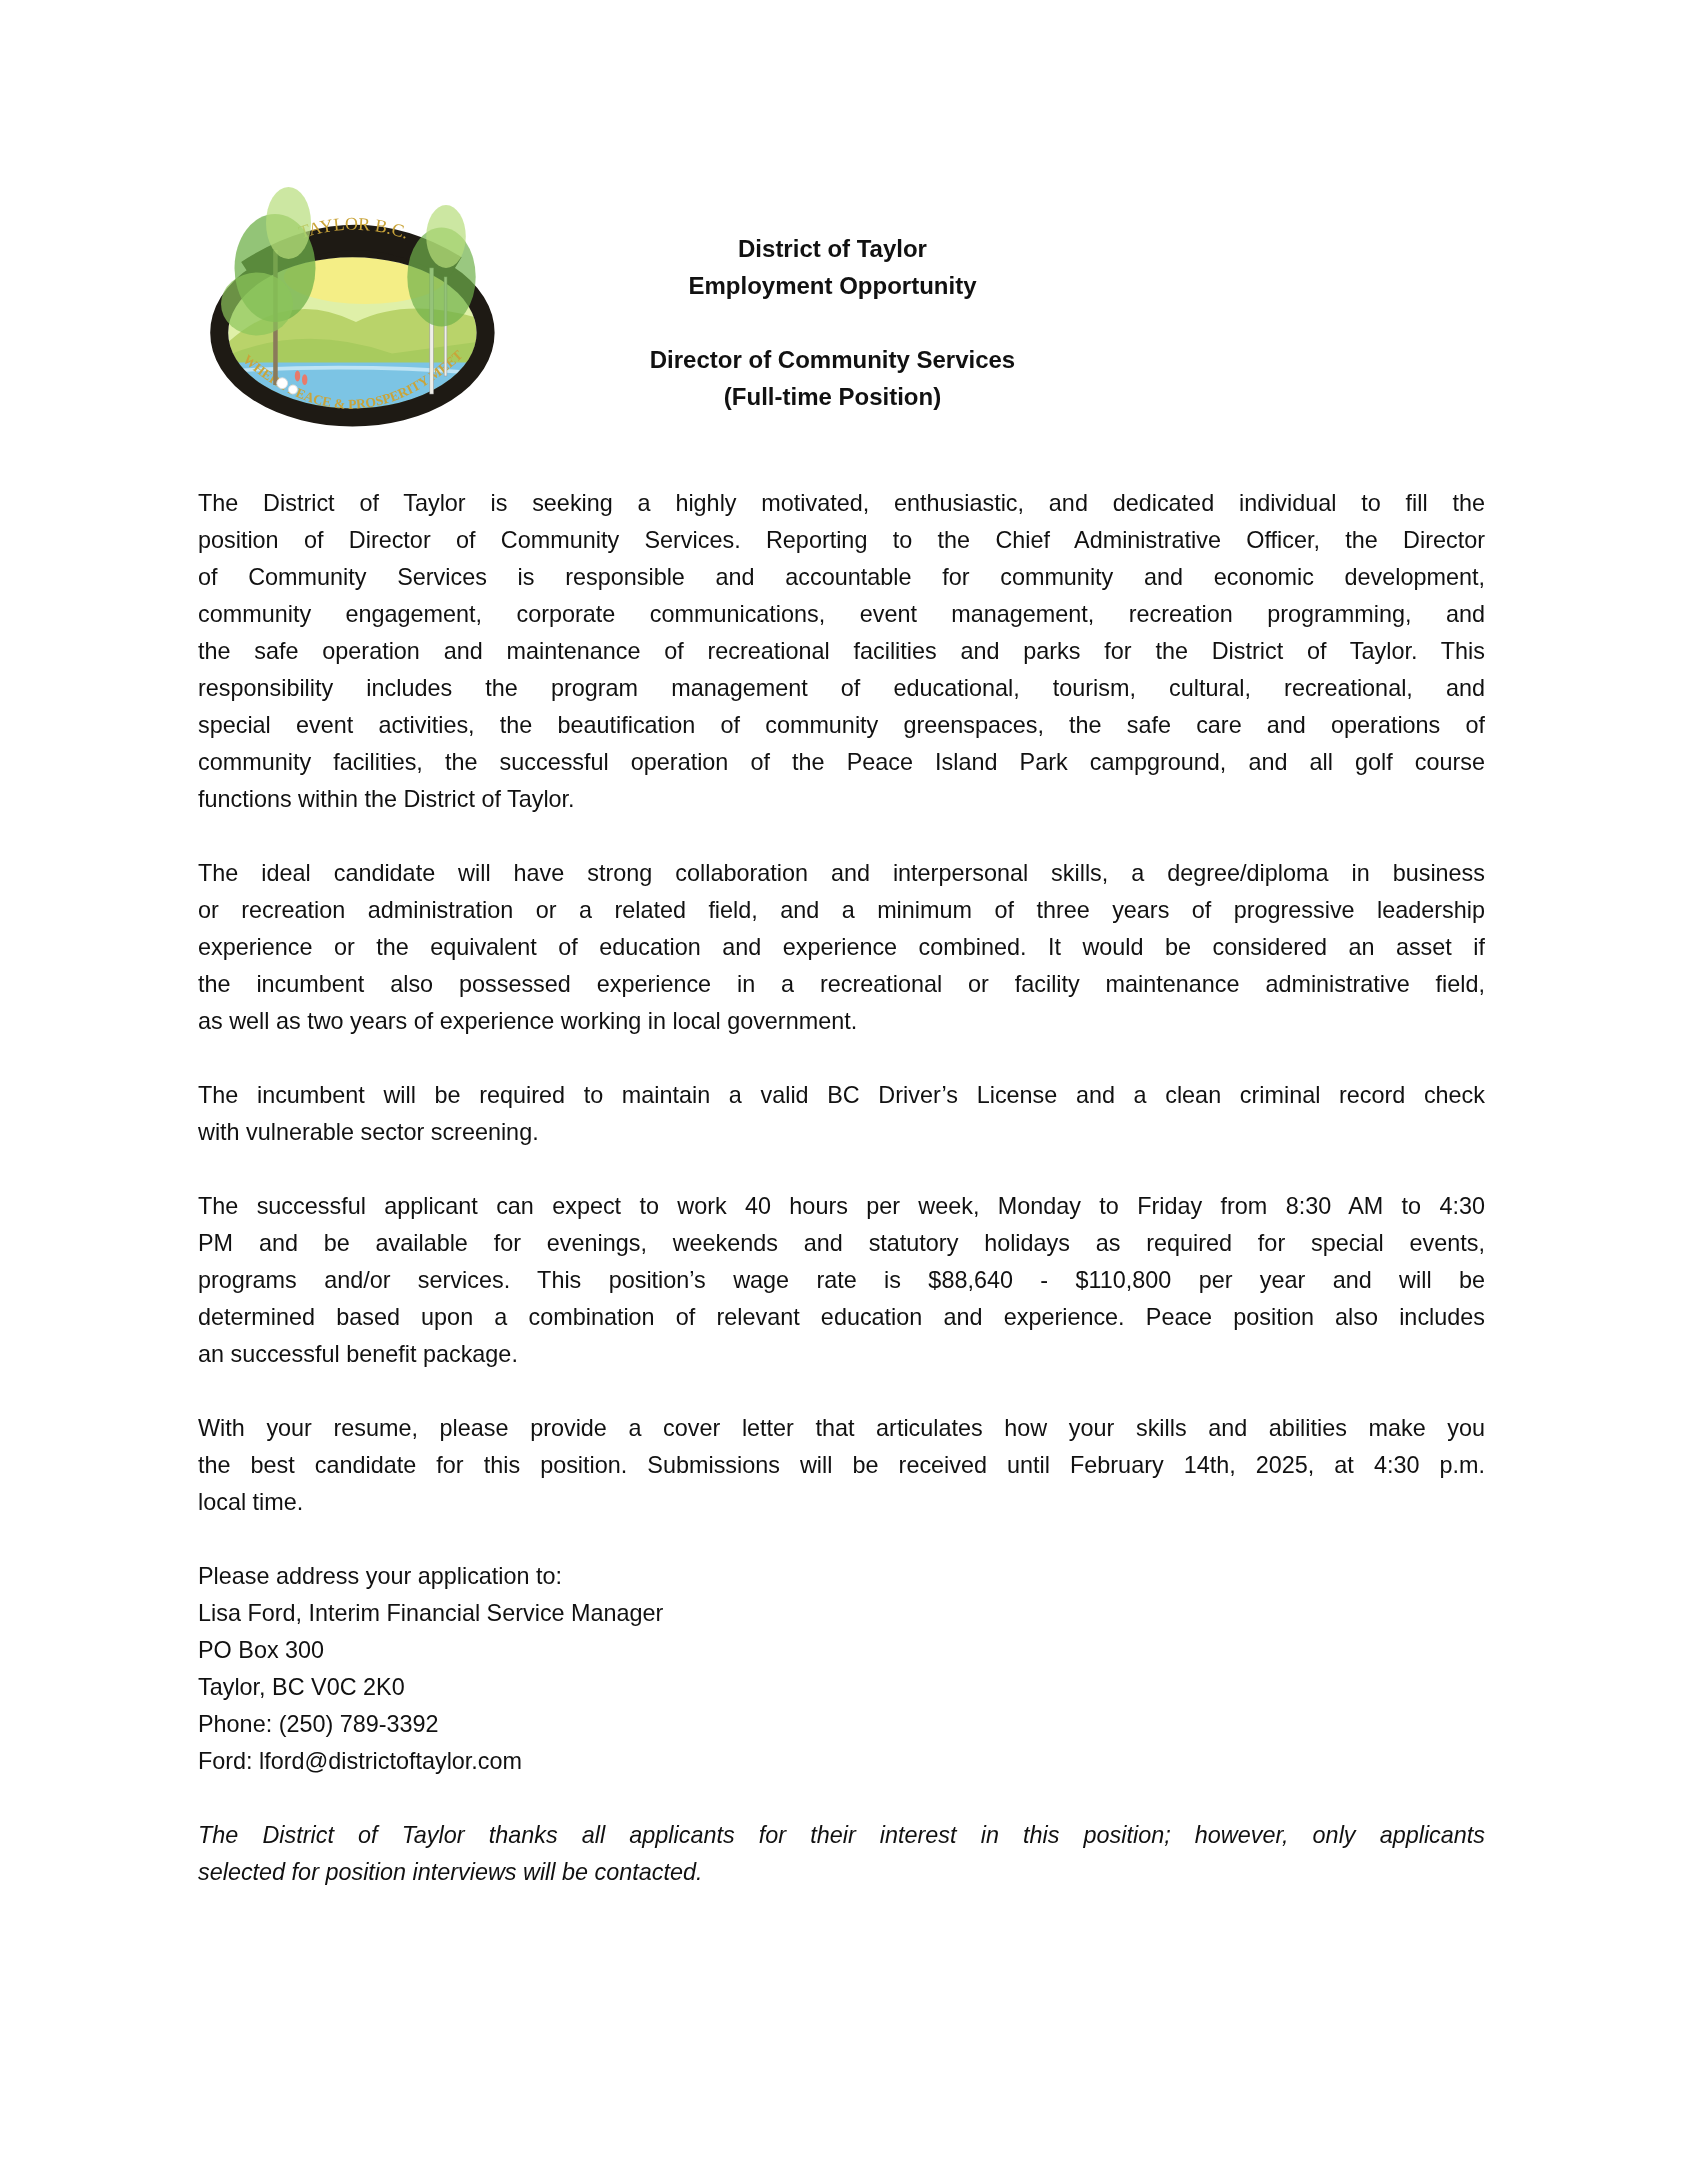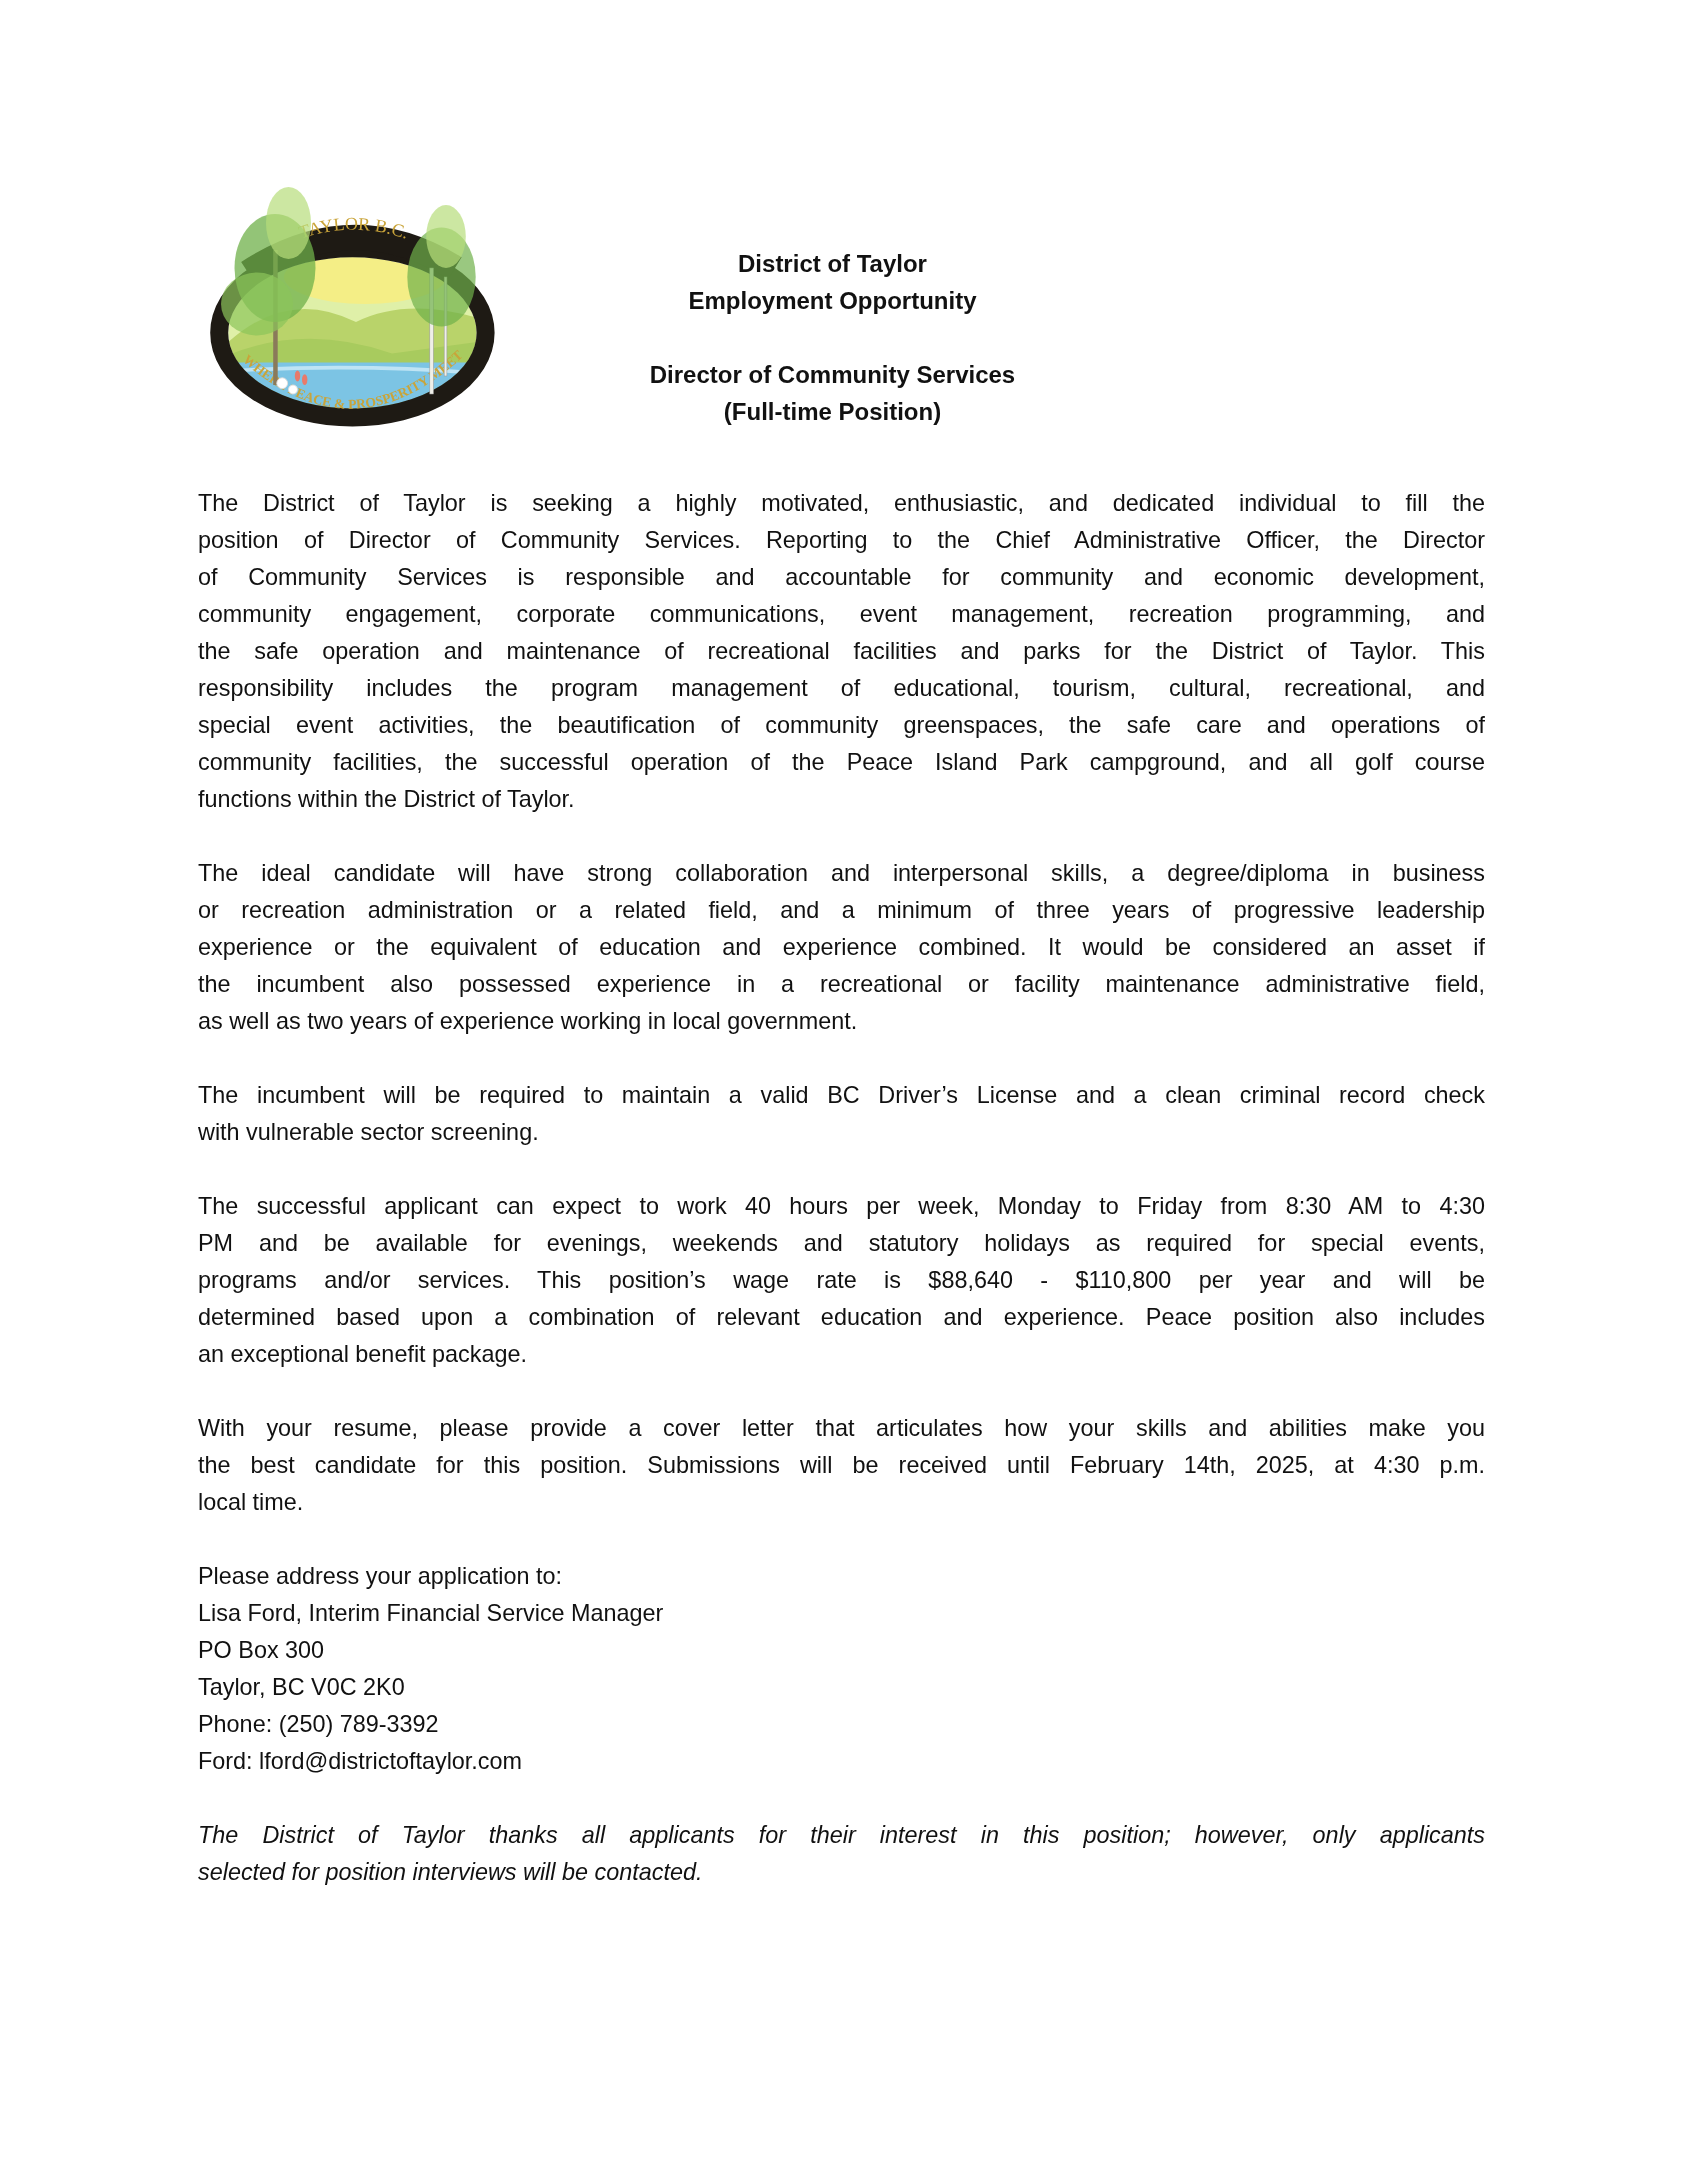--- a/index.html
+++ b/index.html
@@ -7,7 +7,7 @@
          font-family: "Liberation Sans", sans-serif; color: #111111; }
   .page { position: absolute; left: 0; top: 0; width: 1683px; height: 2178px; background: #fff; }
   .logo { position: absolute; left: 185px; top: 169px; width: 324px; height: 270px; }
-  .header { position: absolute; left: 576px; width: 513px; top: 245px; text-align: center;
+  .header { position: absolute; left: 576px; width: 513px; top: 230px; text-align: center;
             font-weight: bold; font-size: 24px; line-height: 37px; }
   .header .gap { height: 37px; }
   .body { position: absolute; left: 198px; width: 1287px; top: 473px;

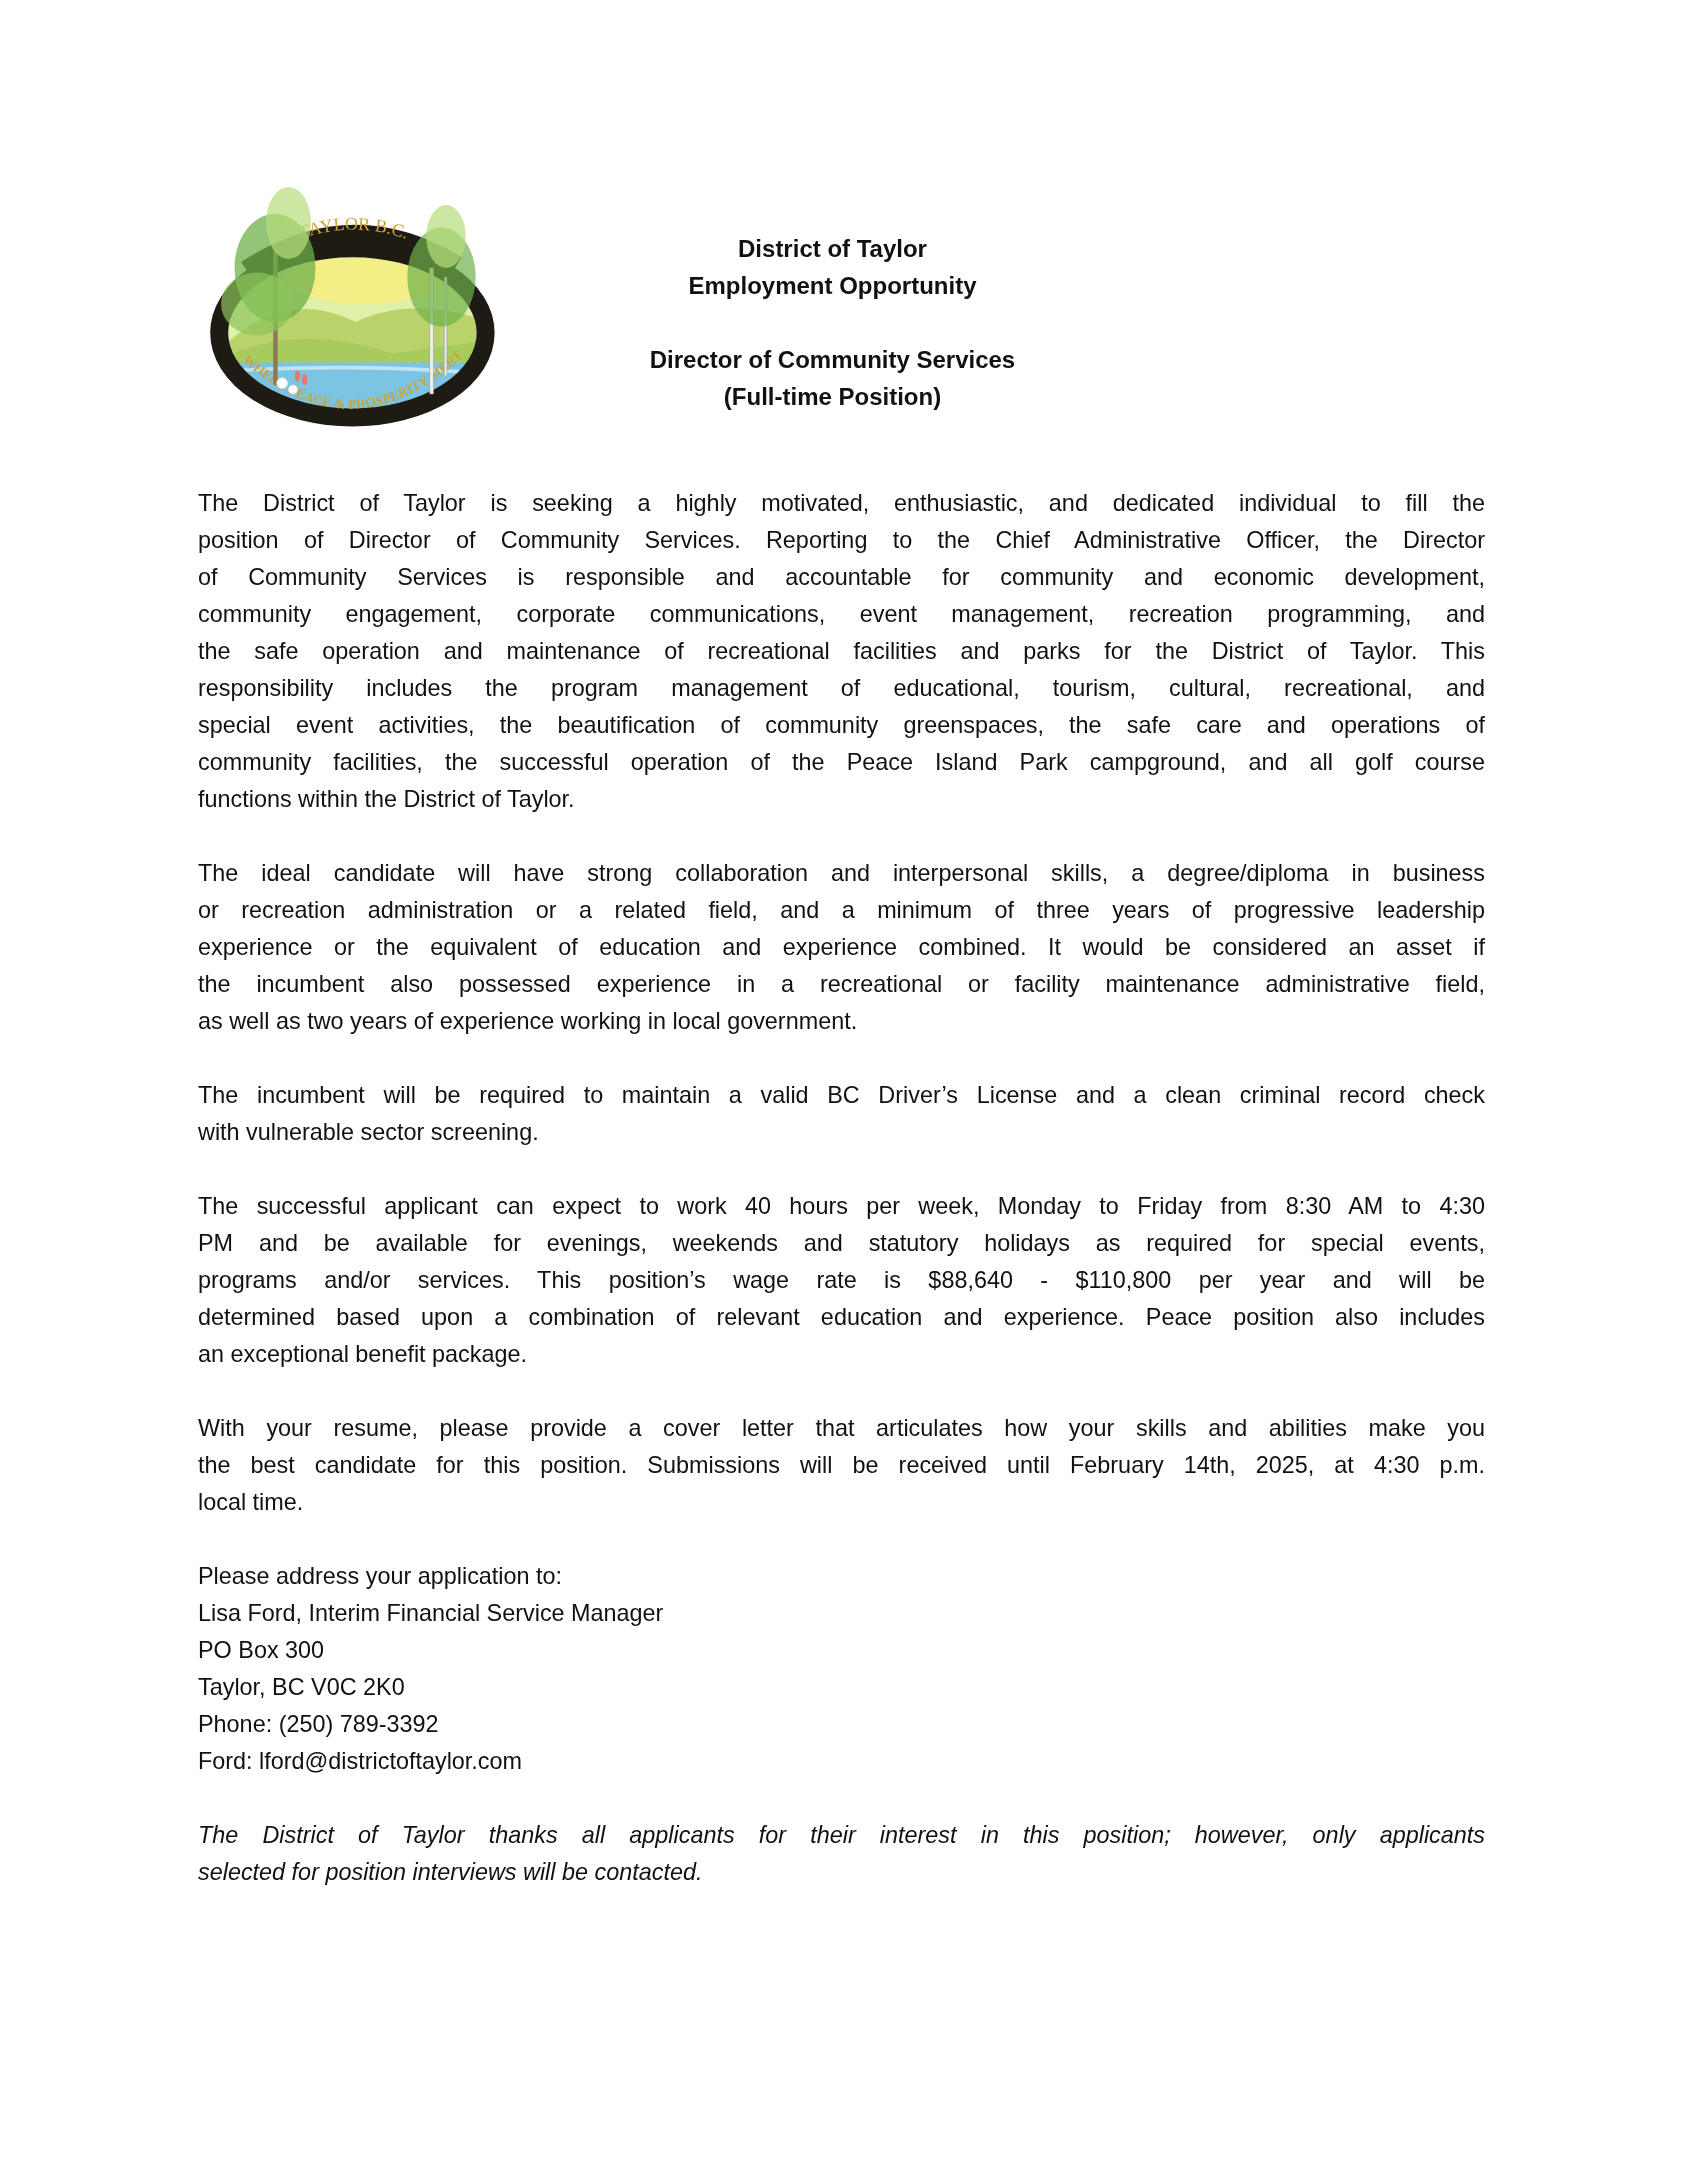--- a/index.html
+++ b/index.html
@@ -110,7 +110,7 @@
       <span class="line j">PM and be available for evenings, weekends and statutory holidays as required for special events,</span>
       <span class="line j">programs and/or services. This position’s wage rate is $88,640 - $110,800 per year and will be</span>
       <span class="line j">determined based upon a combination of relevant education and experience. Peace position also includes</span>
-      <span class="line">an exceptional benefit package.</span>
+      <span class="line">an successful benefit package.</span>
     </div>
 
     <div class="para">

